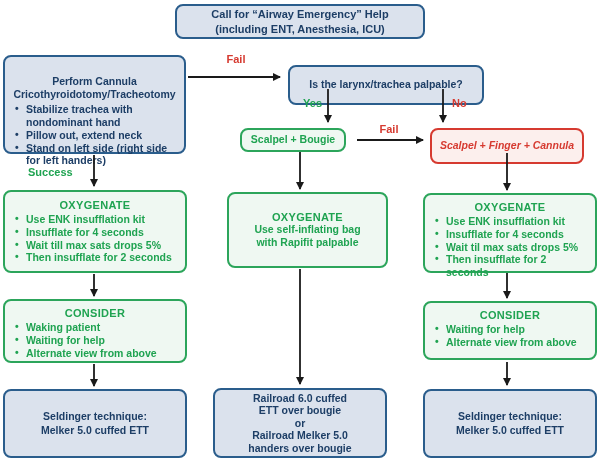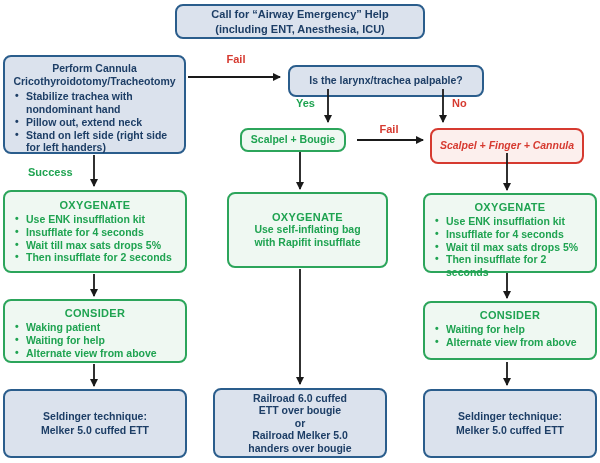--- a/index.html
+++ b/index.html
@@ -69,7 +69,7 @@
     <div>(including ENT, Anesthesia, ICU)</div>
   </div>
 
-  <div class="box blue" style="left:3px; top:55px; width:183px; height:99px; justify-content:flex-start; padding-top:5px;">
+  <div class="box blue" style="left:3px; top:55px; width:183px; height:99px; justify-content:flex-start; padding-top:18px;">
     <div class="center t10">Perform Cannula</div>
     <div class="center t10">Cricothyroidotomy/Tracheotomy</div>
     <ul class="bullets">

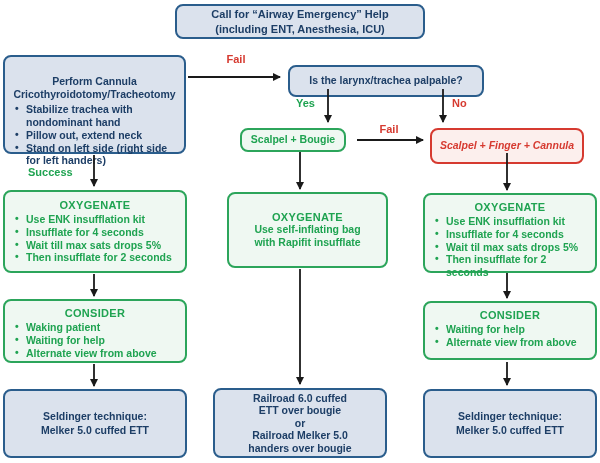--- a/index.html
+++ b/index.html
@@ -79,7 +79,7 @@
     </ul>
   </div>
 
-  <div class="box blue center t10" style="left:288px; top:65px; width:196px; height:32px;">
+  <div class="box blue center t10" style="left:288px; top:65px; width:196px; height:40px;">
     <div>Is the larynx/trachea palpable?</div>
   </div>
 

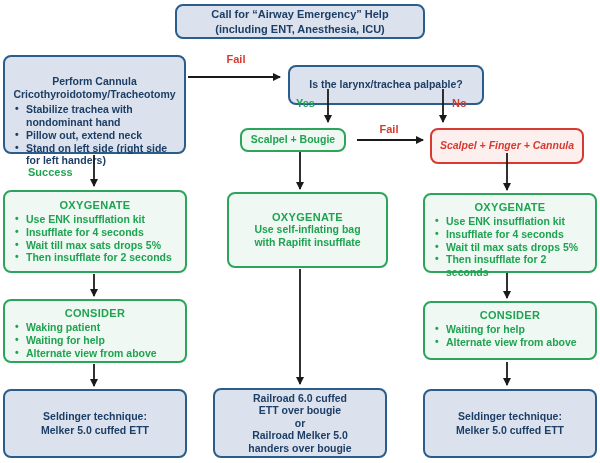--- a/index.html
+++ b/index.html
@@ -59,7 +59,7 @@
   </svg>
 
   <div class="lbl red-t" style="left:212px; top:53px; width:48px; text-align:center;">Fail</div>
-  <div class="lbl green-t" style="left:296px; top:97px; width:26px; ">Yes</div>
+  <div class="lbl green-t" style="left:296px; top:97px; width:26px; text-align:right;">Yes</div>
   <div class="lbl red-t" style="left:452px; top:97px;">No</div>
   <div class="lbl red-t" style="left:364px; top:123px; width:50px; text-align:center;">Fail</div>
   <div class="lbl green-t" style="left:28px; top:166px;">Success</div>

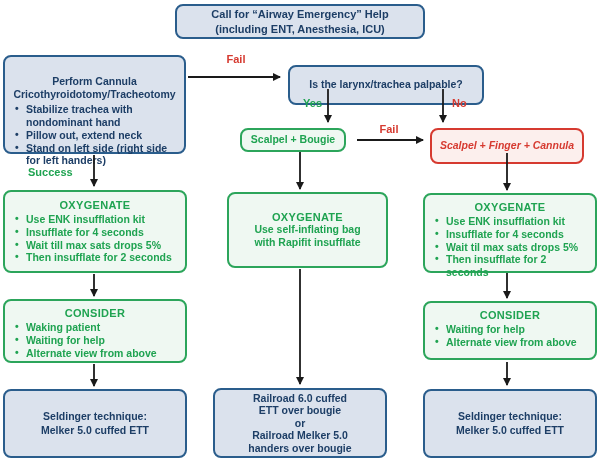--- a/index.html
+++ b/index.html
@@ -104,7 +104,7 @@
   <div class="box green center" style="left:227px; top:192px; width:161px; height:76px;">
     <div class="hdr">OXYGENATE</div>
     <div class="t10">Use self-inflating bag</div>
-    <div class="t10">with Rapifit insufflate</div>
+    <div class="t10">with Rapifit palpable</div>
   </div>
 
   <div class="box green" style="left:423px; top:193px; width:174px; height:80px; justify-content:flex-start; padding-top:6px;">

